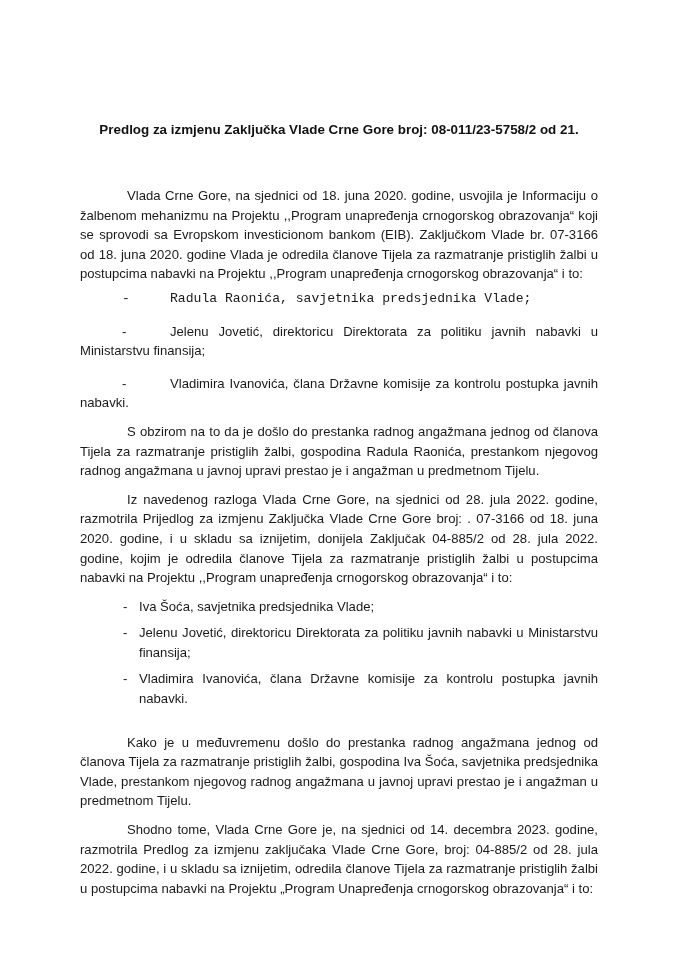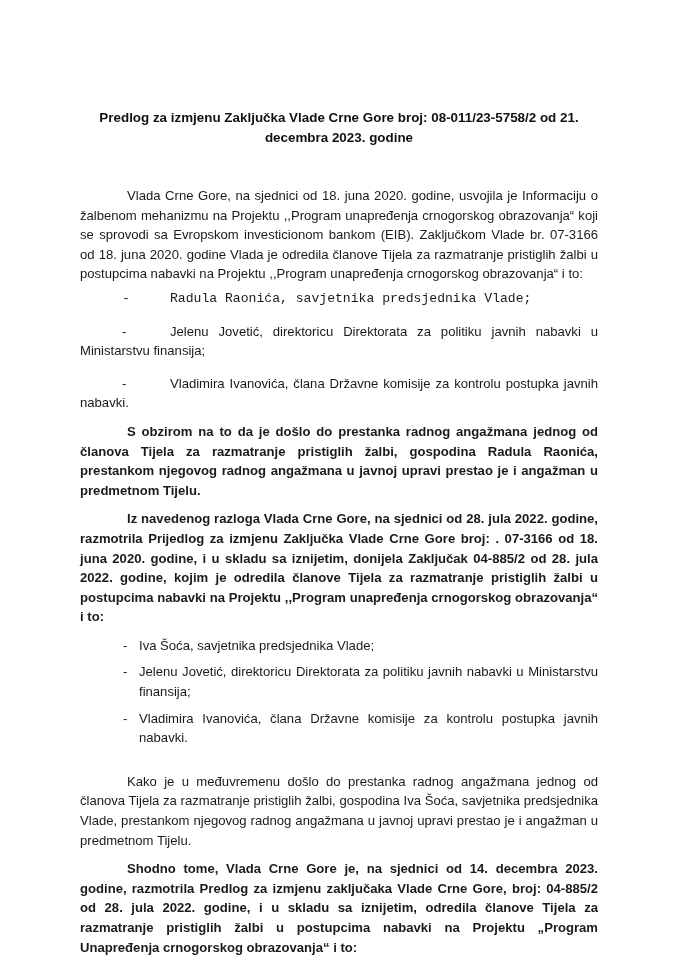--- a/index.html
+++ b/index.html
@@ -23,7 +23,7 @@
     }
     .title {
       position: absolute;
-      top: 108px;
+      top: 120px;
       left: 0;
       width: 518px;
       text-align: center;

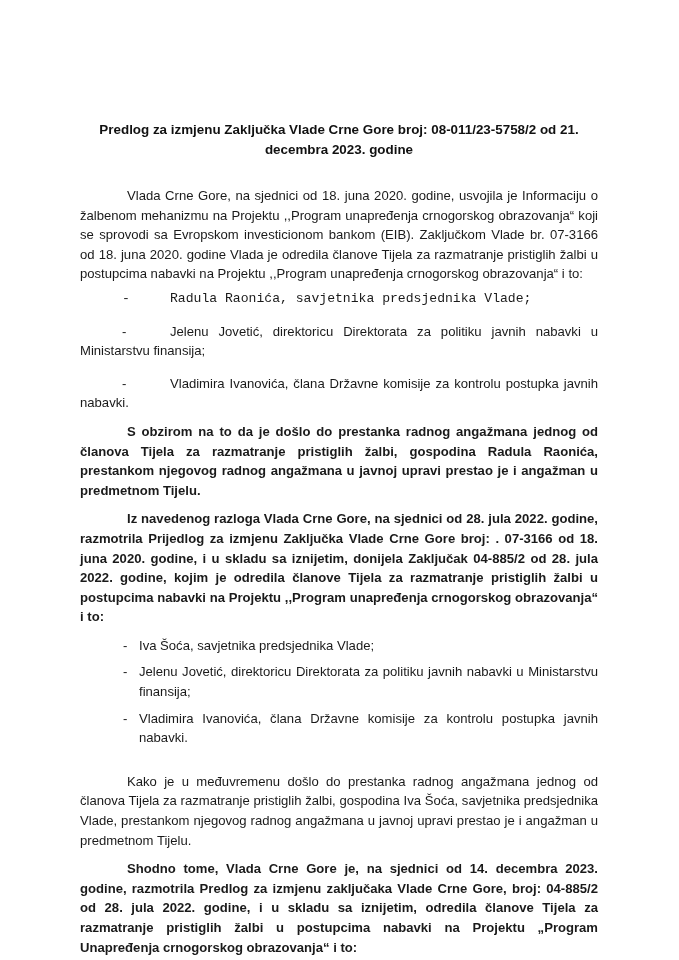--- a/index.html
+++ b/index.html
@@ -84,7 +84,6 @@
 
   <div class="title">
     <div>Predlog za izmjenu Zaključka Vlade Crne Gore broj: 08-011/23-5758/2 od 21.</div>
-    <div>decembra 2023. godine</div>
   </div>
 
   <div class="body">

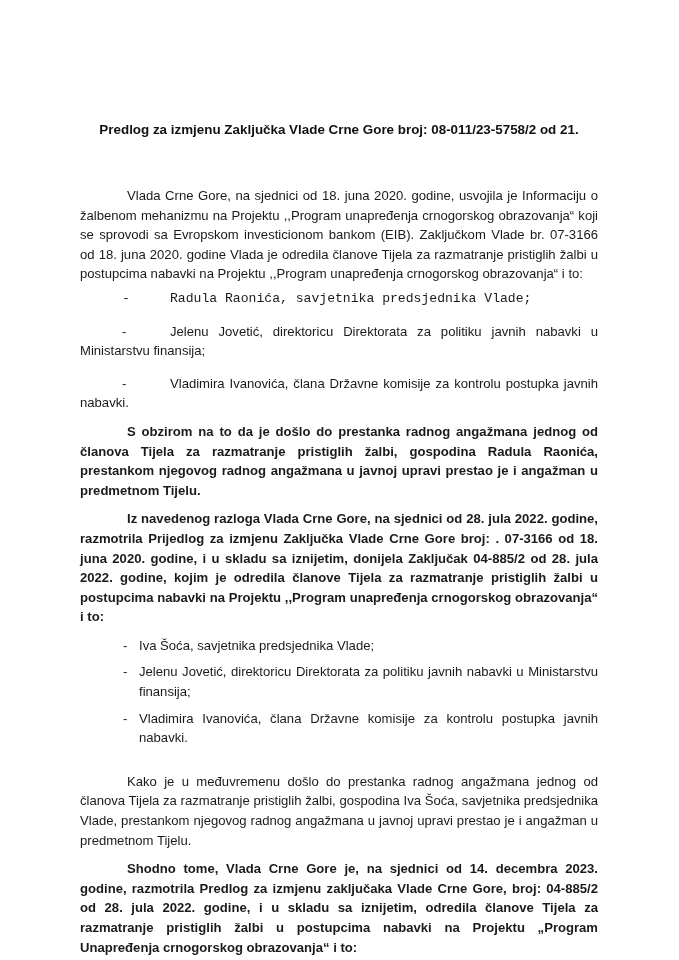--- a/index.html
+++ b/index.html
@@ -45,7 +45,7 @@
       text-align: justify;
     }
     .indent { text-indent: 47px; }
-    .gap-m { margin-top: 9px; font-weight: bold; }
+    .gap-m { margin-top: 9px; }
     .gap-l { margin-top: 24px; }
 
     

